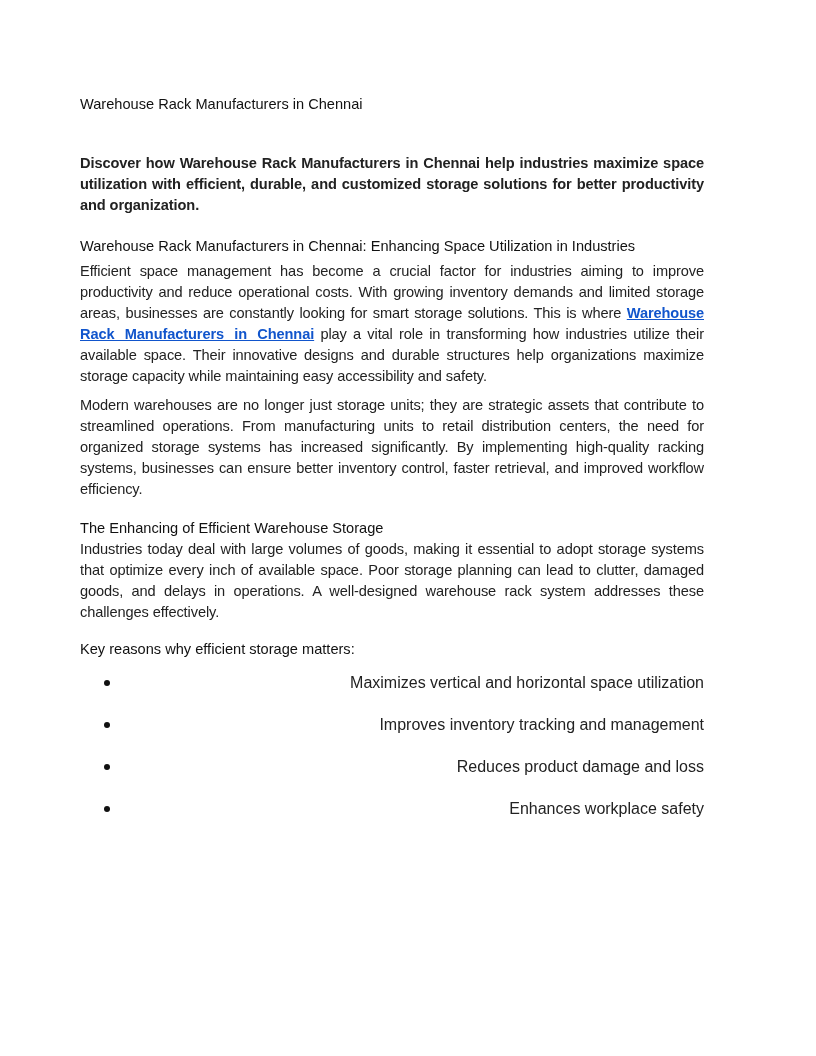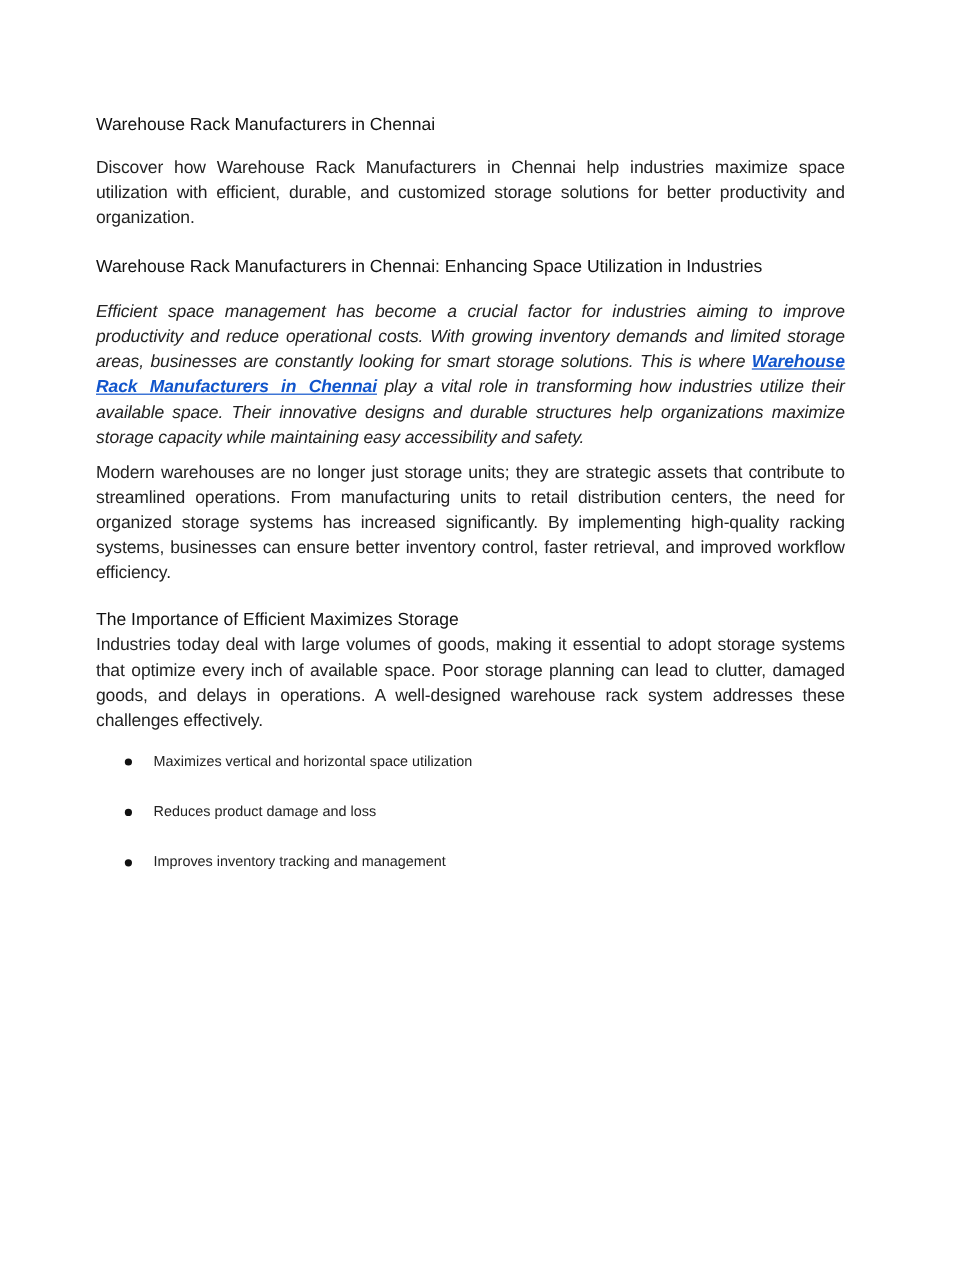--- a/index.html
+++ b/index.html
@@ -44,7 +44,7 @@
     }
     .h1 { margin-top: 0; }
     .h2 { margin-top: 21px; }
-    .p-intro { margin-top: 15px; }
+    .p-intro { margin-top: 38px; font-weight: bold; }
     .h3 { margin-top: 20px; }
     .p1 { margin-top: 16px; font-style: italic; }
     .p2 { margin-top: 8px; }

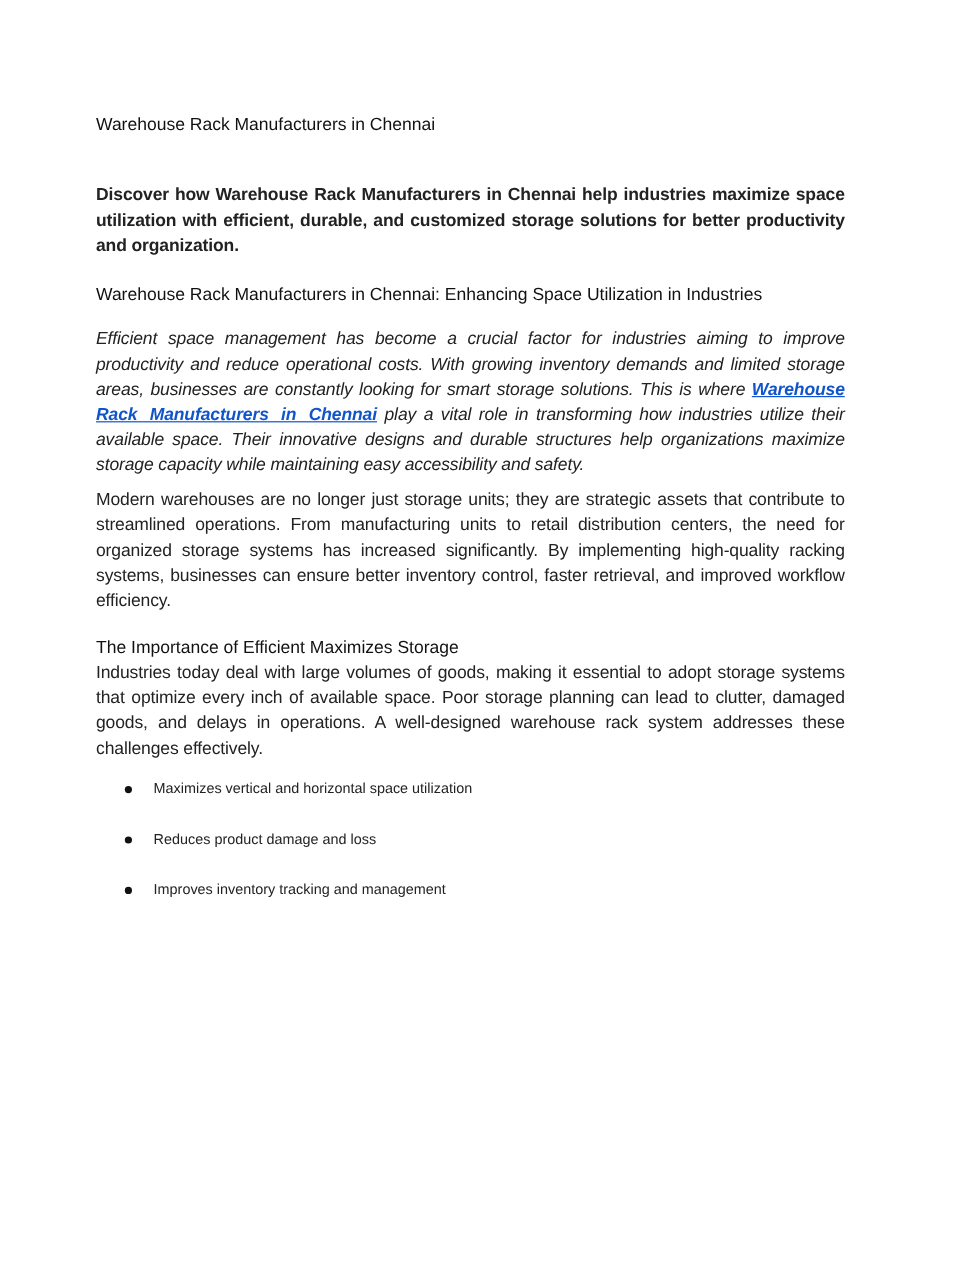--- a/index.html
+++ b/index.html
@@ -46,7 +46,7 @@
     .h2 { margin-top: 21px; }
     .p-intro { margin-top: 38px; font-weight: bold; }
     .h3 { margin-top: 20px; }
-    .p1 { margin-top: 16px; font-style: italic; }
+    .p1 { margin-top: 4px; }
     .p2 { margin-top: 8px; }
     .h4 { margin-top: 18px; }
     .p3 { }

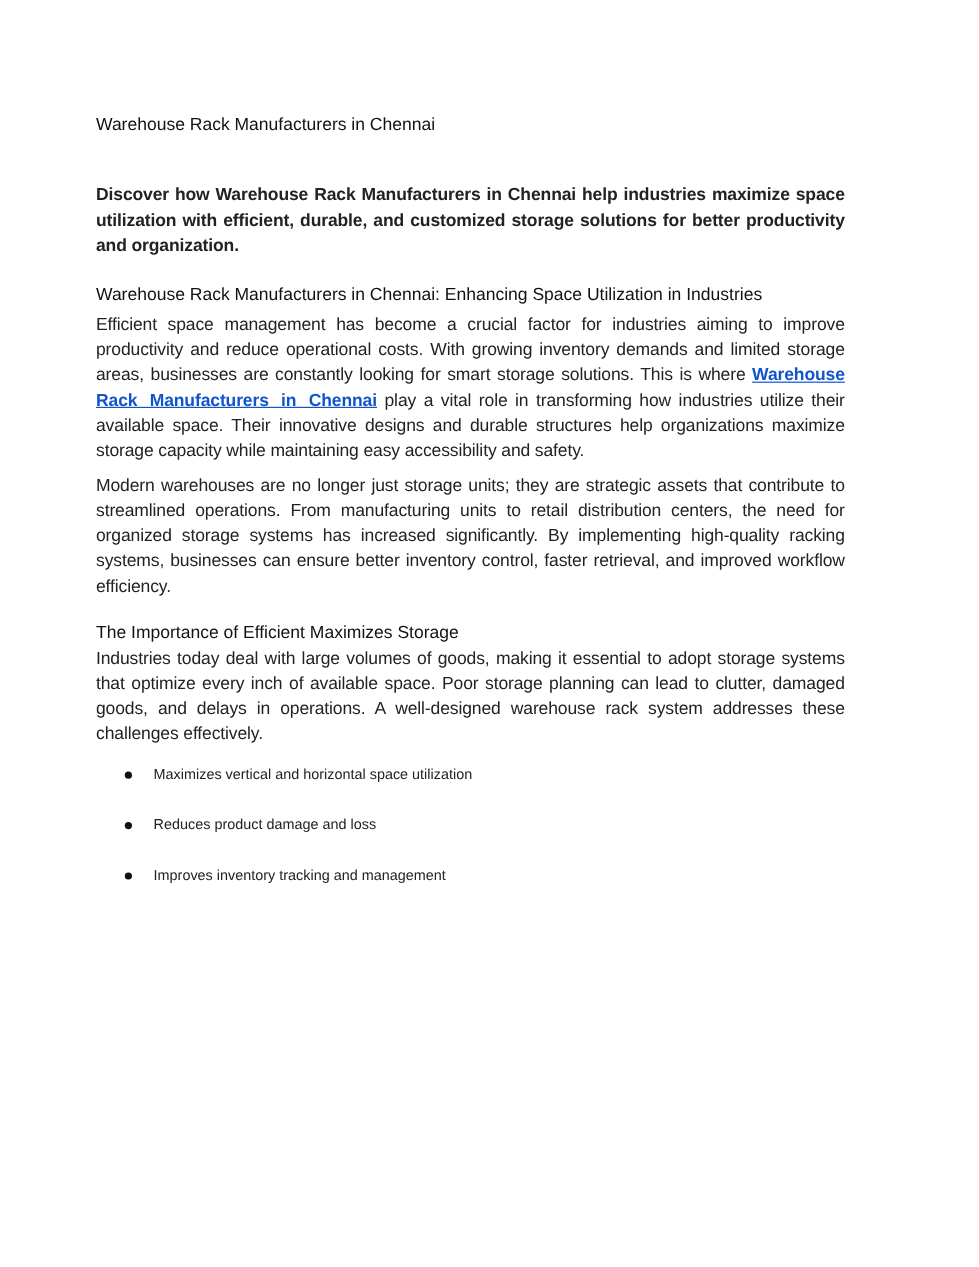--- a/index.html
+++ b/index.html
@@ -86,7 +86,7 @@
   <p class="para p1"><span>Efficient space management has become a crucial factor for industries aiming to improve productivity and reduce operational costs. With growing inventory demands and limited storage areas, businesses are constantly looking for smart storage solutions. This is where </span><a class="link" href="#">Warehouse Rack Manufacturers in Chennai</a><span> play a vital role in transforming how industries utilize their available space. Their innovative designs and durable structures help organizations maximize storage capacity while maintaining easy accessibility and safety.</span></p>
   <p class="para p2">Modern warehouses are no longer just storage units; they are strategic assets that contribute to streamlined operations. From manufacturing units to retail distribution centers, the need for organized storage systems has increased significantly. By implementing high-quality racking systems, businesses can ensure better inventory control, faster retrieval, and improved workflow efficiency.</p>
 
-  <p class="heading h4">The Importance of Efficient Maximizes Storage</p>
+  <p class="heading h4">The Enhancing of Efficient Warehouse Storage</p>
   <p class="para p3">Industries today deal with large volumes of goods, making it essential to adopt storage systems that optimize every inch of available space. Poor storage planning can lead to clutter, damaged goods, and delays in operations. A well-designed warehouse rack system addresses these challenges effectively.</p>
 
   <ul class="bullet-list">

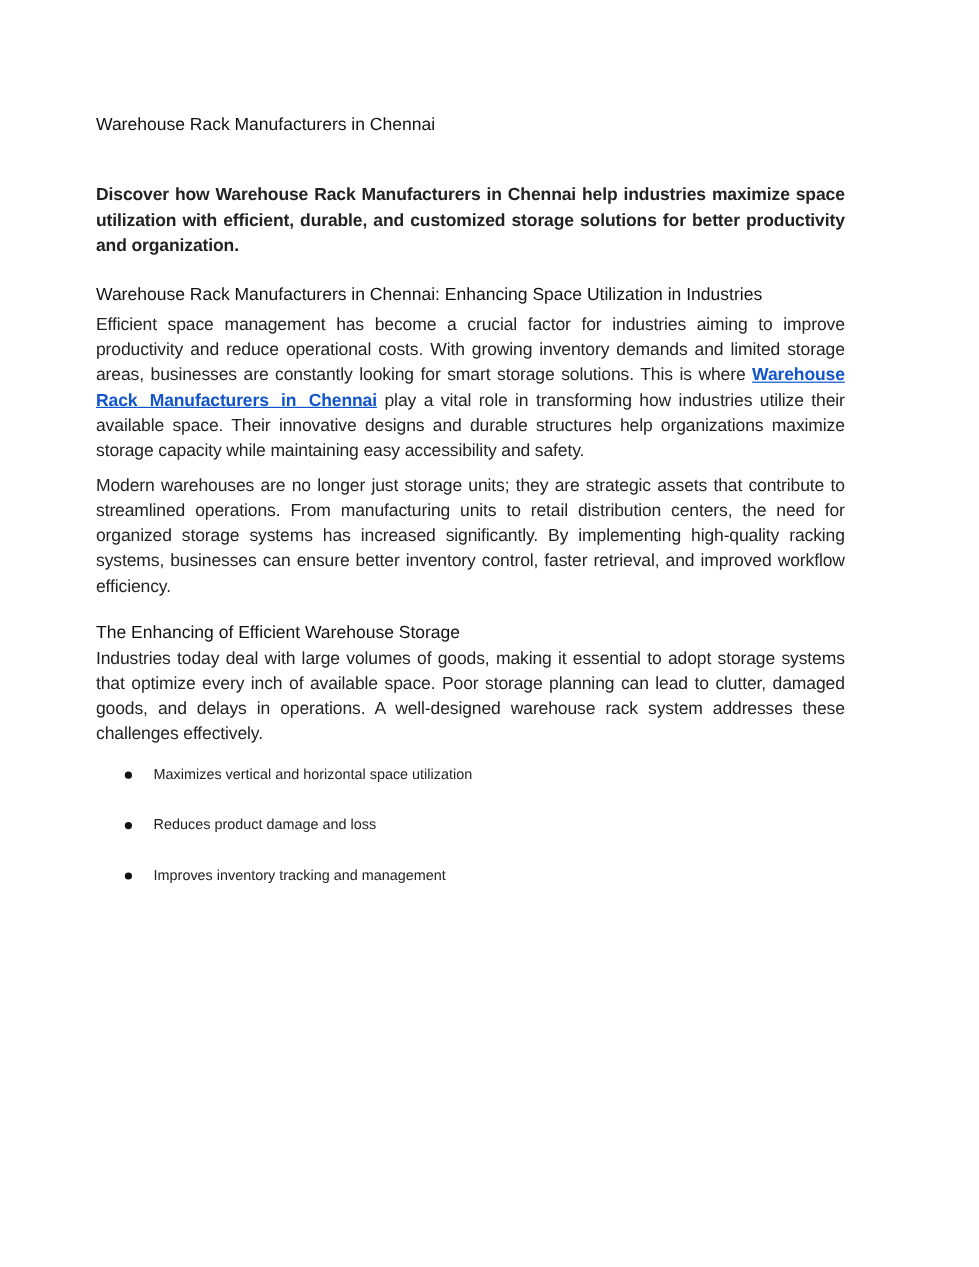--- a/index.html
+++ b/index.html
@@ -88,6 +88,7 @@
 
   <p class="heading h4">The Enhancing of Efficient Warehouse Storage</p>
   <p class="para p3">Industries today deal with large volumes of goods, making it essential to adopt storage systems that optimize every inch of available space. Poor storage planning can lead to clutter, damaged goods, and delays in operations. A well-designed warehouse rack system addresses these challenges effectively.</p>
+  <p class="heading h5">Key reasons why efficient storage matters:</p>
 
   <ul class="bullet-list">
     <li class="bullet-item">

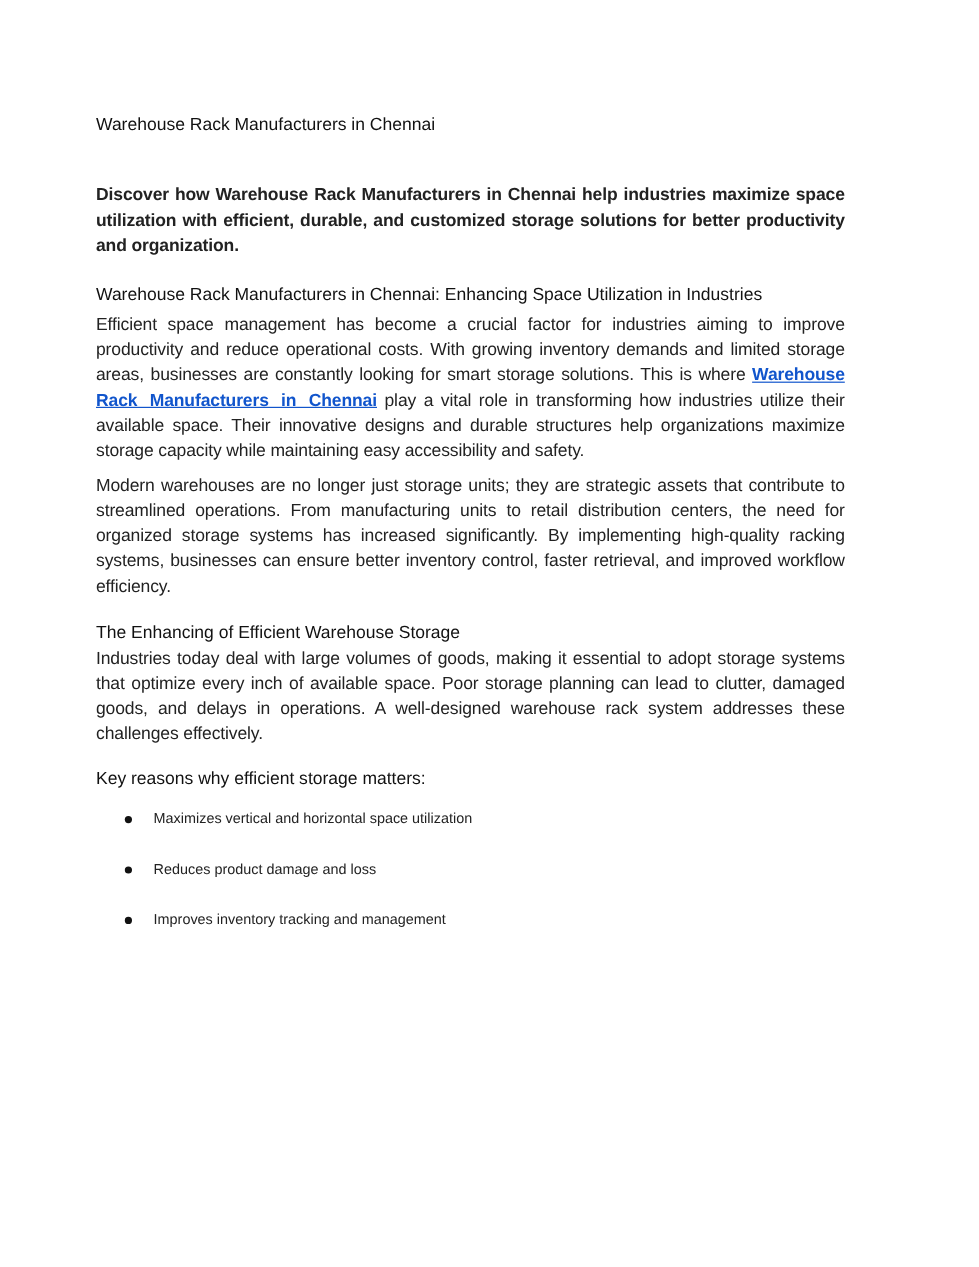--- a/index.html
+++ b/index.html
@@ -59,11 +59,12 @@
     }
     .bullet-item {
       position: relative;
-      font-size: 12px;
+      font-size: 16px;
       line-height: 21px;
       padding-left: 48px;
       margin-bottom: 21px;
       color: #222222;
+      text-align: right;
     }
     .bullet-dot {
       position: absolute;

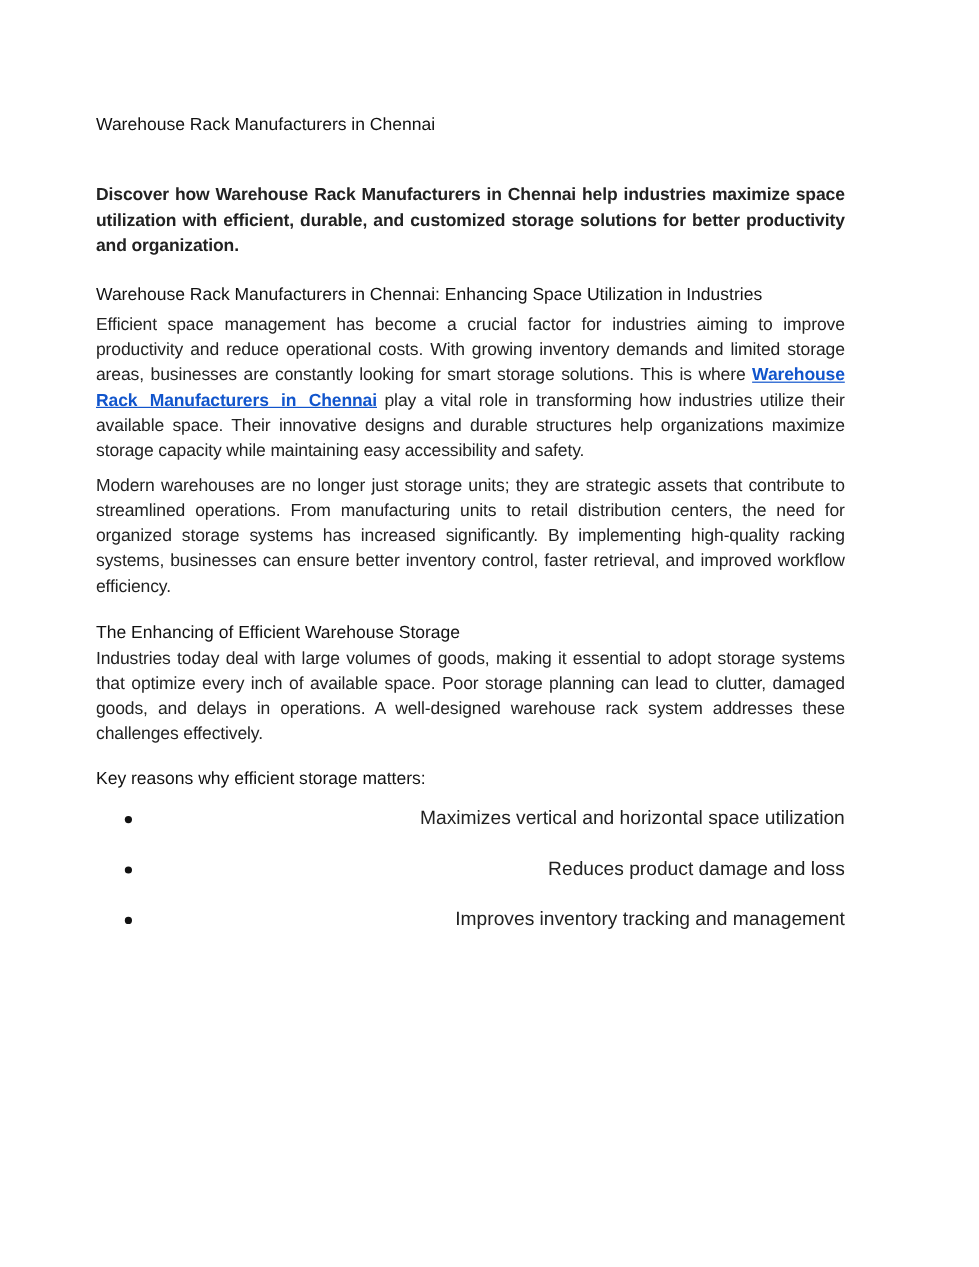--- a/index.html
+++ b/index.html
@@ -98,11 +98,11 @@
     </li>
     <li class="bullet-item">
       <span class="bullet-dot"></span>
-      <span>Reduces product damage and loss</span>
+      <span>Improves inventory tracking and management</span>
     </li>
     <li class="bullet-item">
       <span class="bullet-dot"></span>
-      <span>Improves inventory tracking and management</span>
+      <span>Reduces product damage and loss</span>
     </li>
   </ul>
 </div>

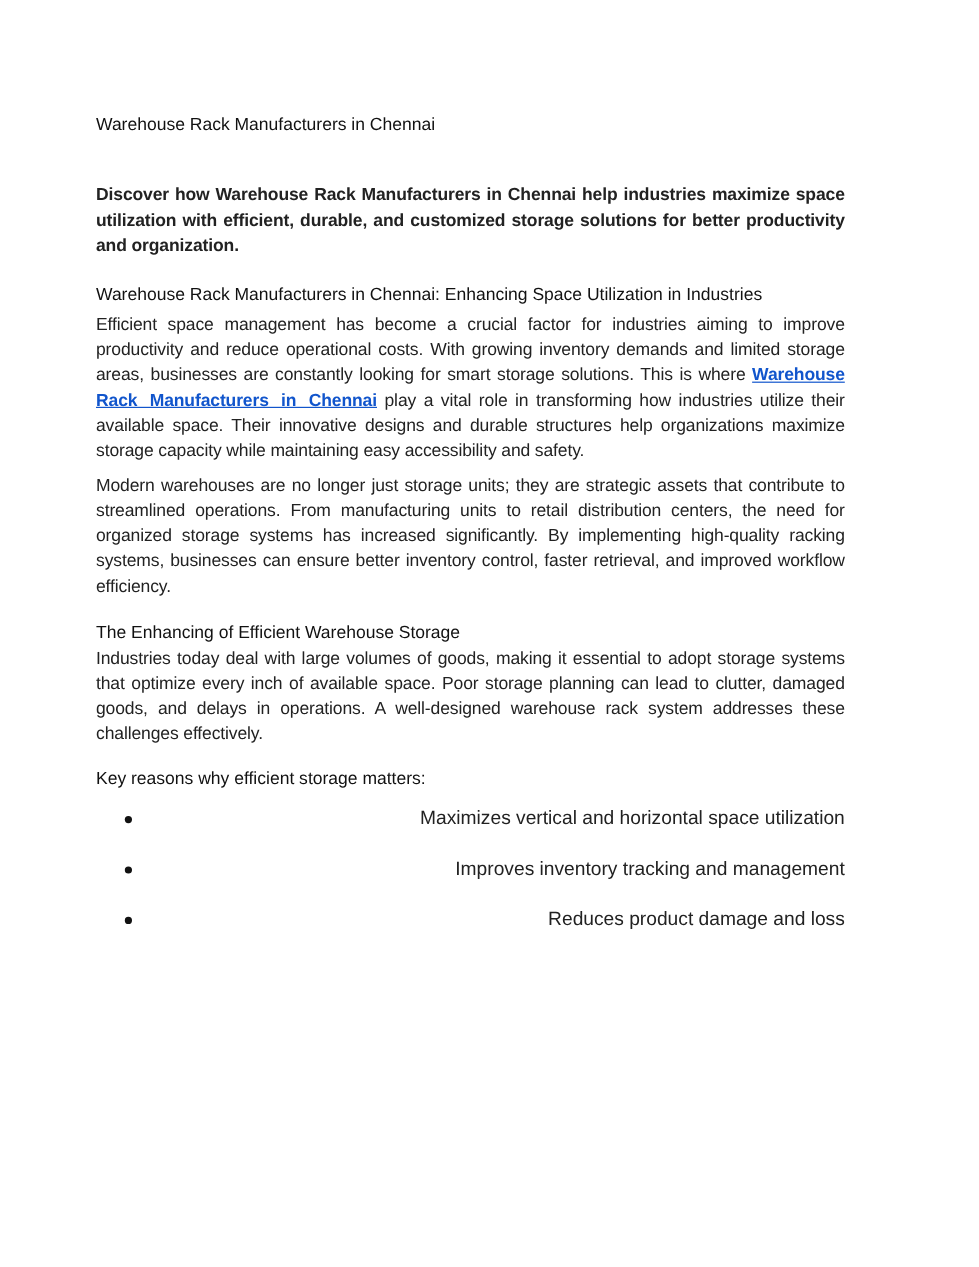--- a/index.html
+++ b/index.html
@@ -104,6 +104,10 @@
       <span class="bullet-dot"></span>
       <span>Reduces product damage and loss</span>
     </li>
+    <li class="bullet-item">
+      <span class="bullet-dot"></span>
+      <span>Enhances workplace safety</span>
+    </li>
   </ul>
 </div>
 

